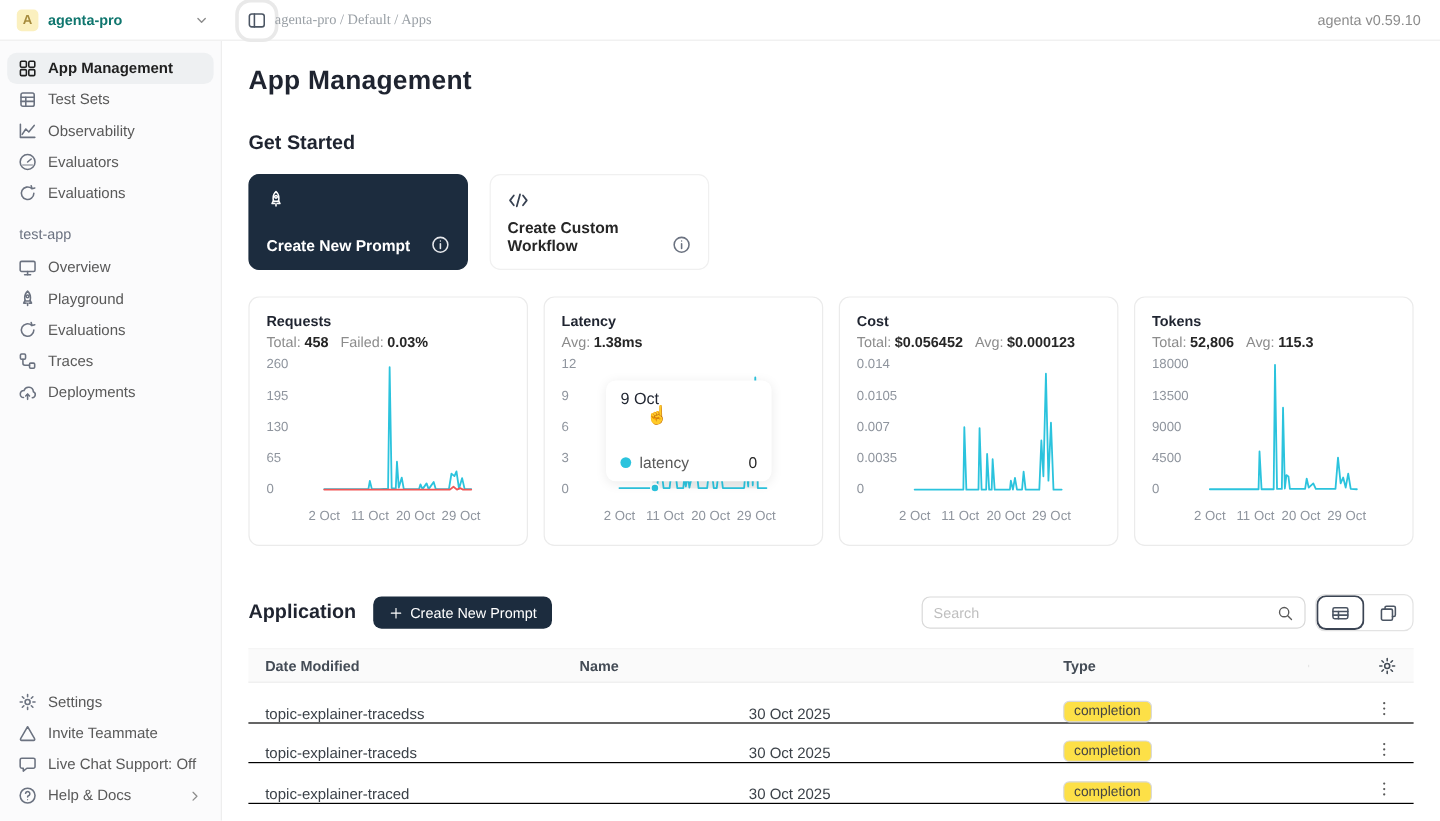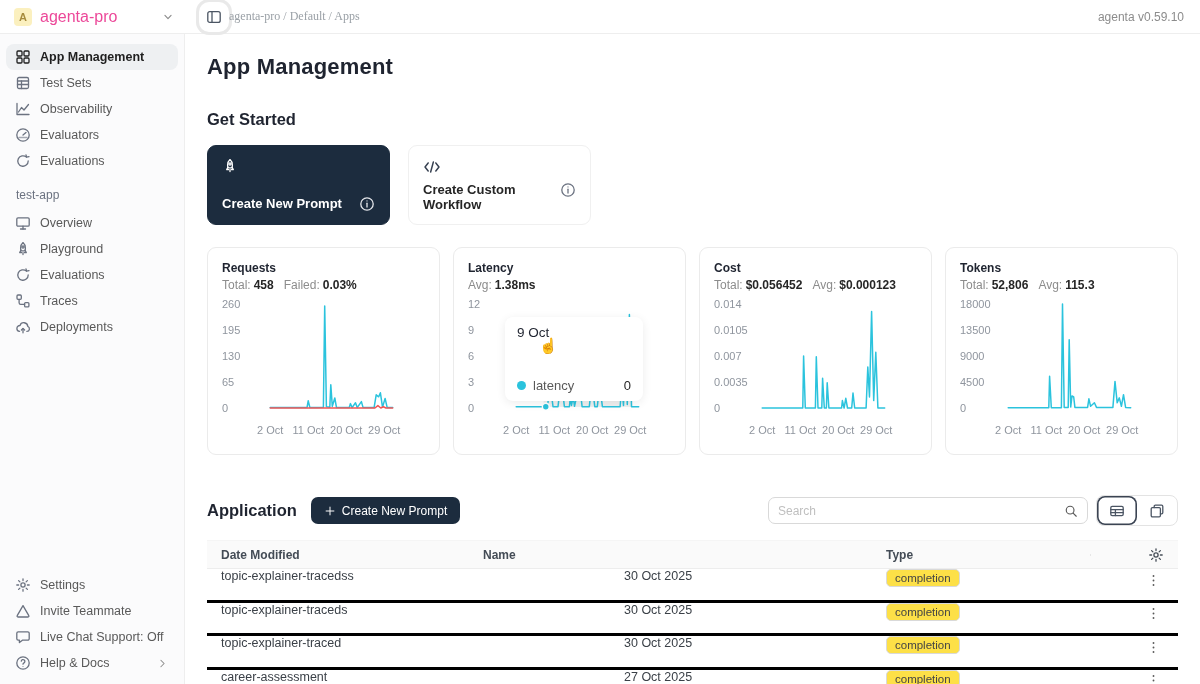--- a/index.html
+++ b/index.html
@@ -11,7 +11,7 @@
   .topbar { height:34px; display:flex; align-items:center; border-bottom:1px solid #eeeeee; background:#fff; position:relative; }
   .topbar-left { width:185px; flex:0 0 185px; display:flex; align-items:center; padding:0 10px 0 14px; gap:8px; cursor:pointer; }
   .avatar { width:18px; height:18px; border-radius:4px; background:#fbf0bf; color:#a68b3d; font-size:11px; font-weight:bold; display:flex; align-items:center; justify-content:center; }
-  .ws-name { font-size:16px; font-weight:400; color:#ec4899; flex:1; }
+  .ws-name { font-size:12px; font-weight:700; color:#0f766e; flex:1; }
   .chev { color:#8c8c8c; }
   .collapse-btn { margin-left:14px; width:30px; height:30px; border-radius:10px; background:#fff; border:none;
     box-shadow:0 0 0 3px #e9e9e9; display:flex; align-items:center; justify-content:center; color:#4b5563; cursor:pointer; }

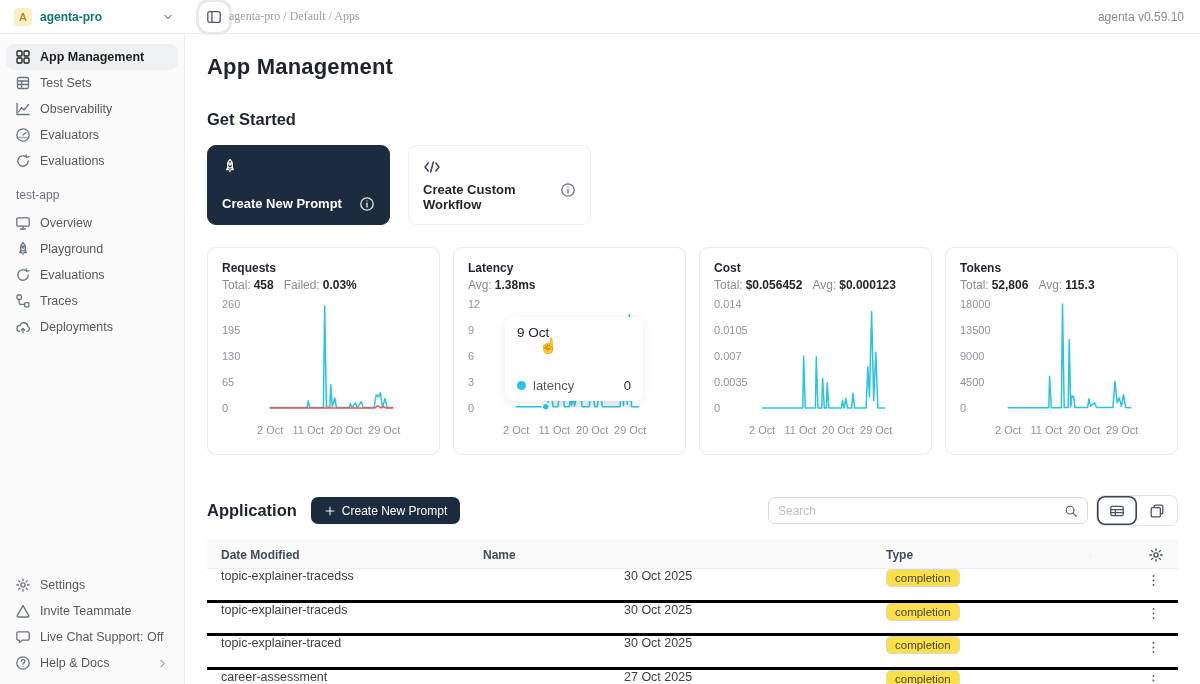--- a/index.html
+++ b/index.html
@@ -41,7 +41,7 @@
   .gs-card.dark { background:#1c2c3e; border-color:#1c2c3e; color:#fff; }
   .gs-card .gs-top { color:#374151; }
   .gs-card.dark .gs-top { color:#fff; }
-  .gs-card .gs-bottom { display:flex; align-items:flex-start; justify-content:space-between; }
+  .gs-card .gs-bottom { display:flex; align-items:flex-end; justify-content:space-between; }
   .gs-card .gs-label { font-size:13px; font-weight:600; color:#262626; }
   .gs-card.dark .gs-label { color:#fff; }
   .gs-card .info { color:#6b7280; display:flex; }

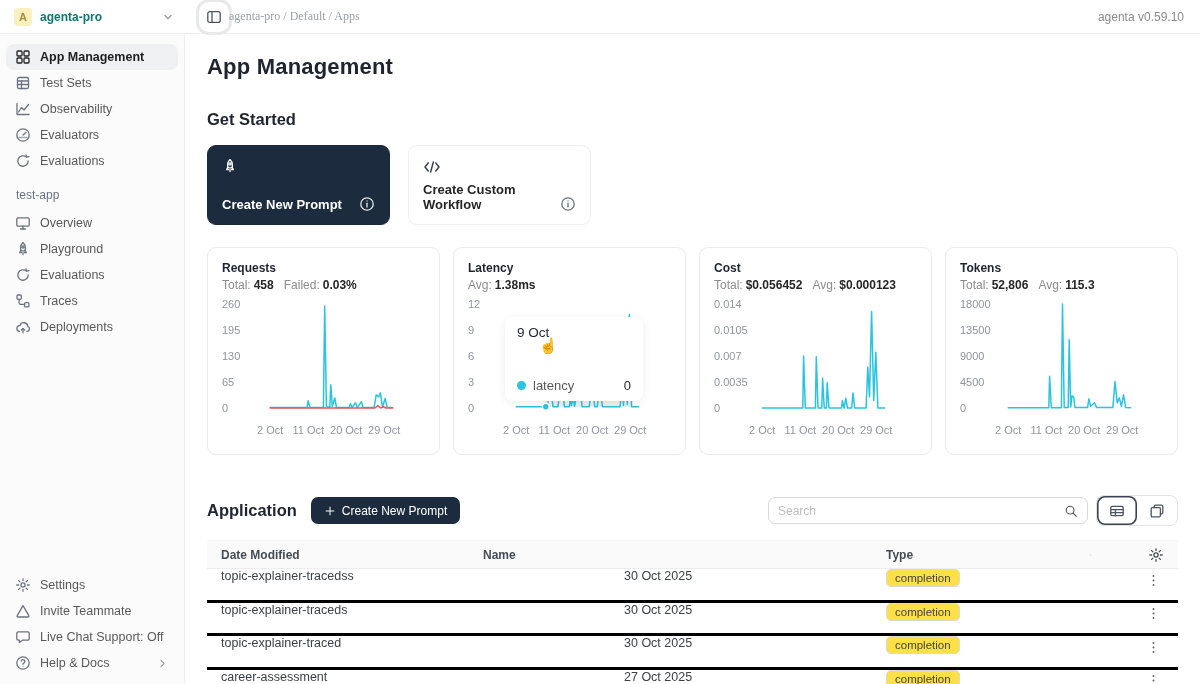--- a/index.html
+++ b/index.html
@@ -86,7 +86,7 @@
   .t-head { display:flex; background:#fafafa; height:29px; align-items:center; border-bottom:1px solid #ededed; border-top:1px solid #f5f5f5; }
   .t-head .cell { font-size:12px; color:#444c56; font-weight:600; padding:0 14px; position:relative; }
   .t-head .cell + .cell::before { content:""; position:absolute; left:0; top:7px; bottom:7px; width:1px; background:#e6e6e6; }
-  .t-row { display:flex; align-items:flex-start; height:33.5px; border-bottom:3px solid #000000; cursor:pointer; }
+  .t-row { display:flex; align-items:flex-end; height:33.5px; border-bottom:1px solid #000000; cursor:pointer; }
   .t-row .cell { font-size:12.5px; color:#3b4148; padding:0 14px; }
   .c-name { width:403px; flex:0 0 403px; }
   .c-date { width:262px; flex:0 0 262px; }

